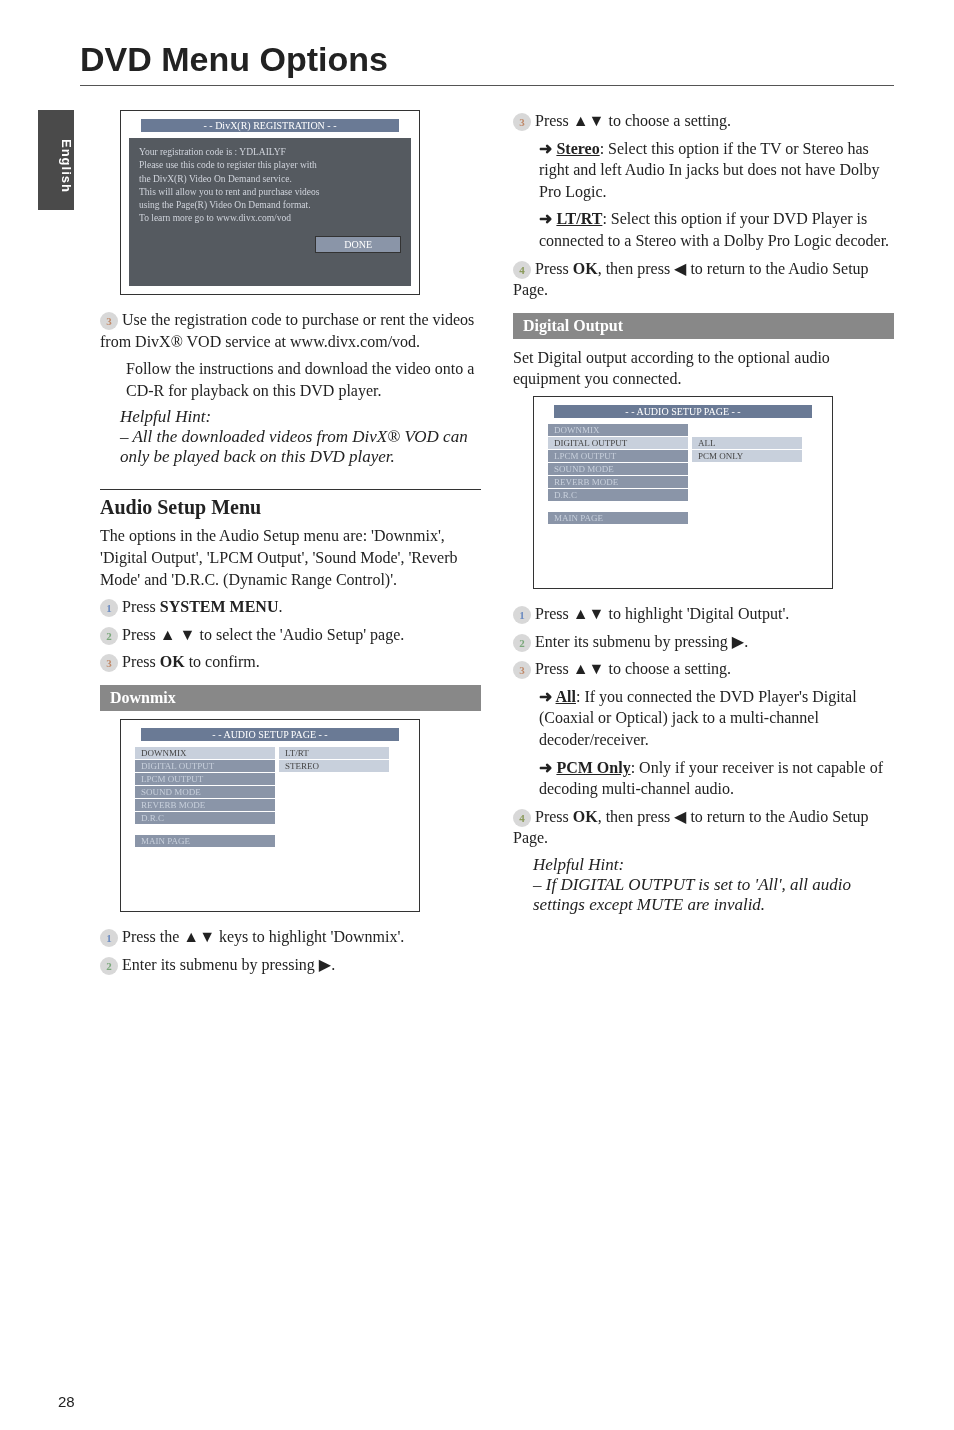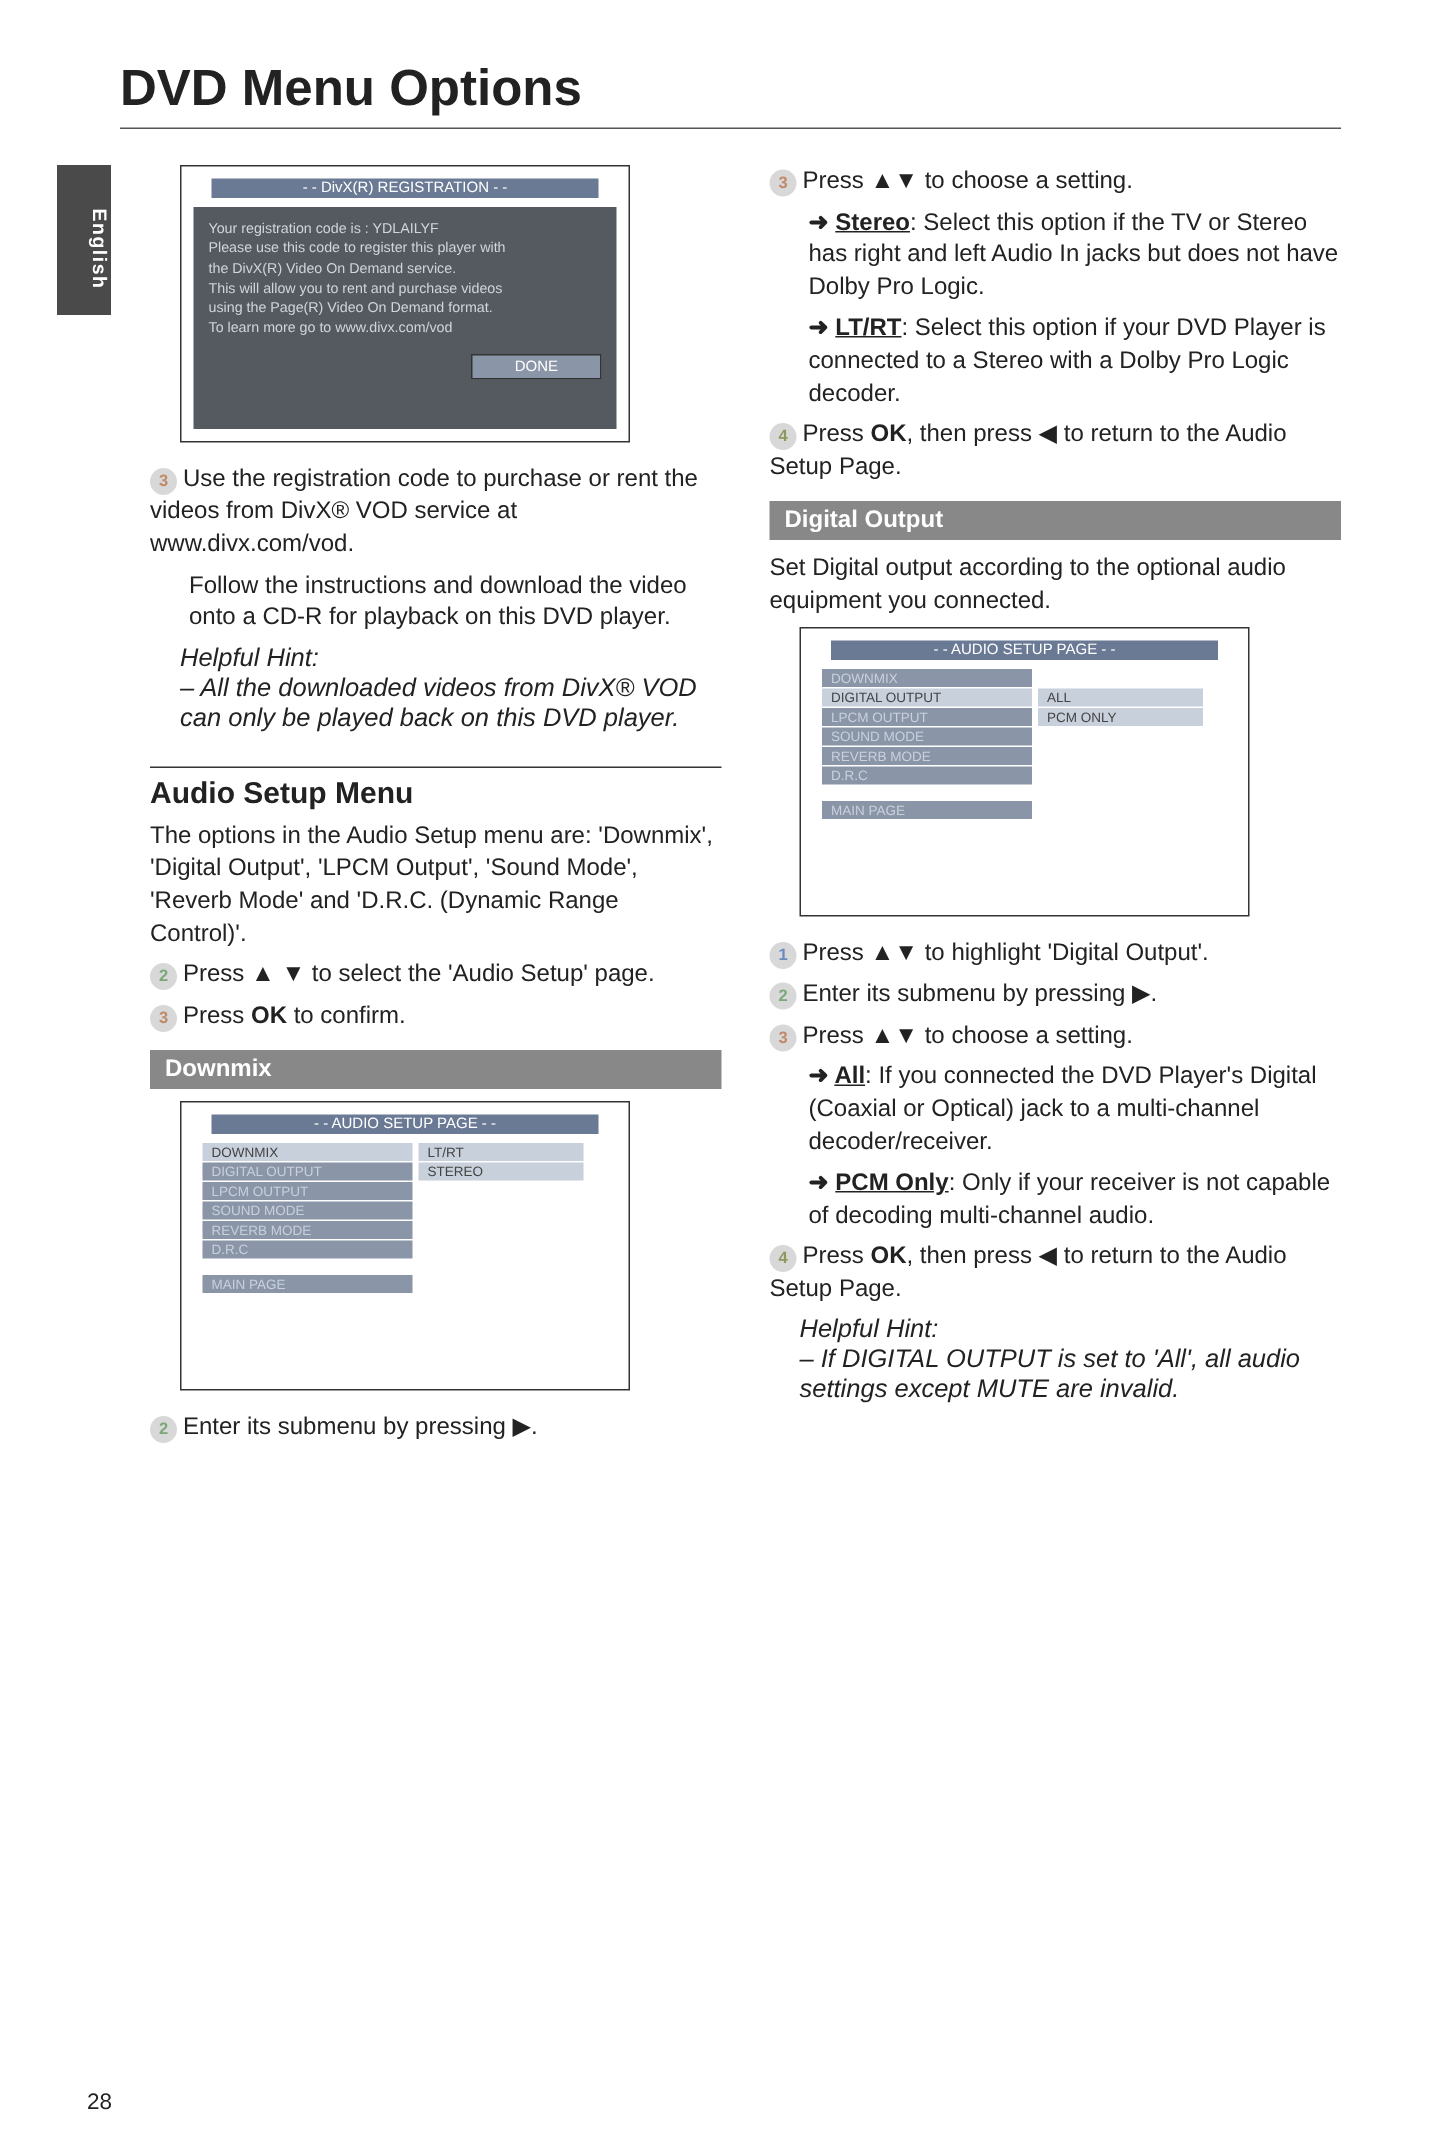--- a/index.html
+++ b/index.html
@@ -38,6 +38,7 @@
     display: flex;
     gap: 32px;
     margin-left: 60px;
+    font-family: Liberation Serif, serif;
   }
   .col { width: 400px; }
   .done-btn {

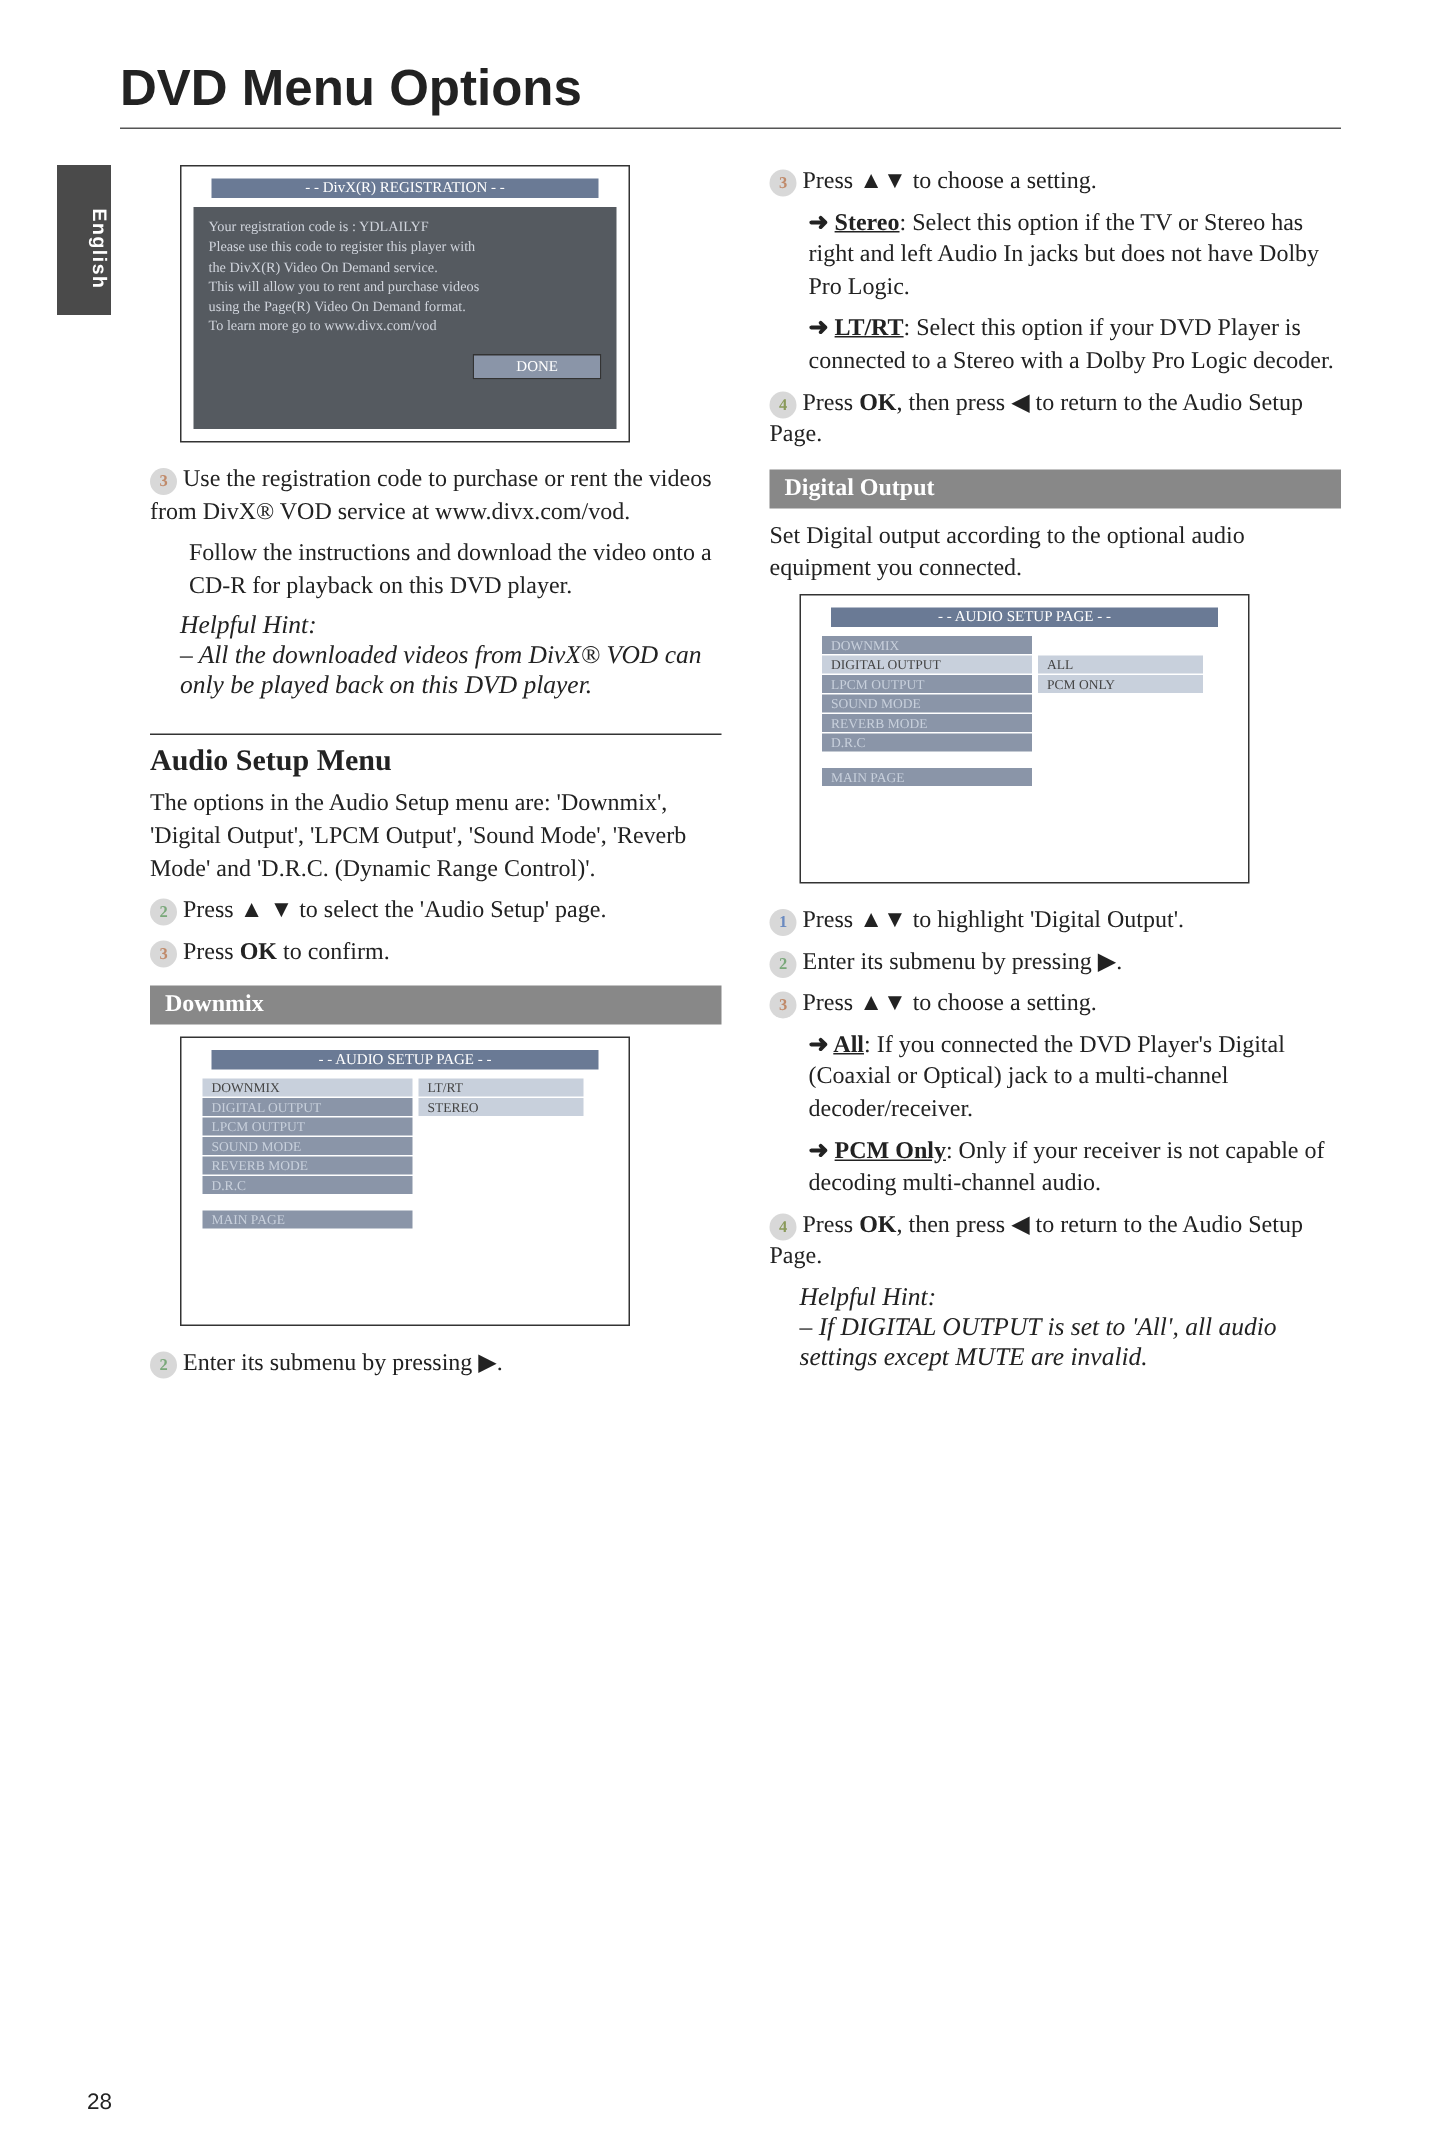--- a/index.html
+++ b/index.html
@@ -157,6 +157,7 @@
     <h2 class="section" style="margin-top:0;">Audio Setup Menu</h2>
     <p class="body">The options in the Audio Setup menu are: 'Downmix', 'Digital Output', 'LPCM Output', 'Sound Mode', 'Reverb Mode' and 'D.R.C. (Dynamic Range Control)'.</p>
 
+    <p class="body"><span class="step-num n1">1</span>Press <b>SYSTEM MENU</b>.</p>
     <p class="body"><span class="step-num n2">2</span><span>Press ▲ ▼ to select the 'Audio Setup' page.</span></p>
     <p class="body"><span class="step-num n3">3</span>Press <b>OK</b> to confirm.</p>
 

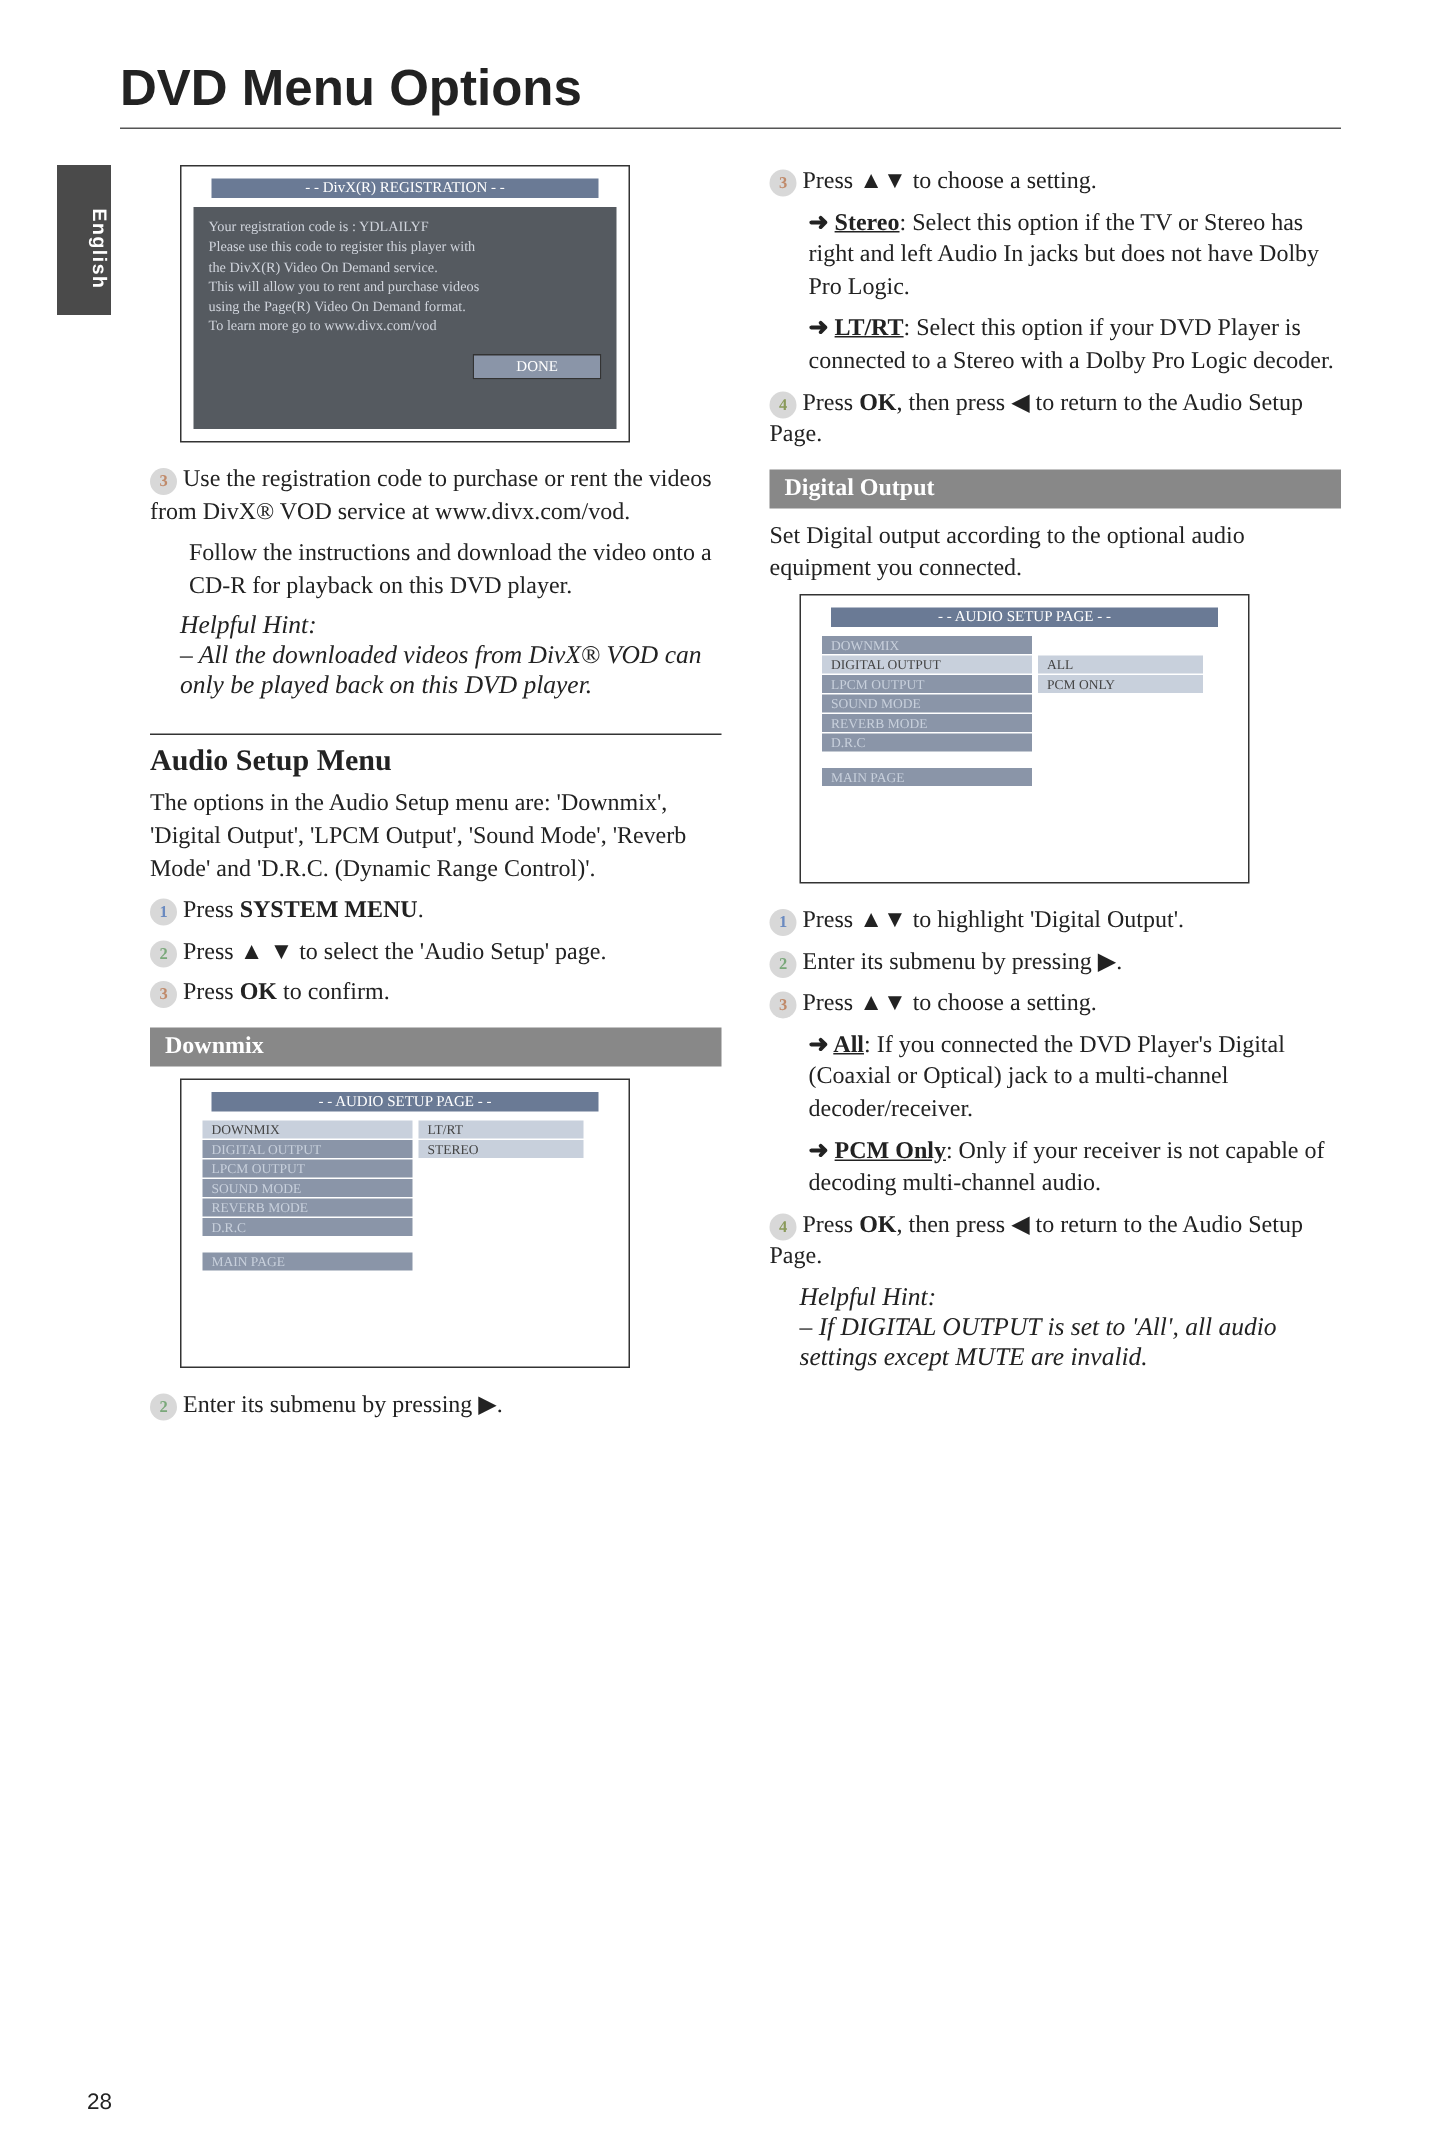--- a/index.html
+++ b/index.html
@@ -183,6 +183,7 @@
       <div class="menu-pad"></div>
     </div>
 
+    <p class="body"><span class="step-num n1">1</span><span>Press the ▲▼ keys to highlight 'Downmix'.</span></p>
     <p class="body"><span class="step-num n2">2</span><span>Enter its submenu by pressing ▶.</span></p>
   </div>
 

